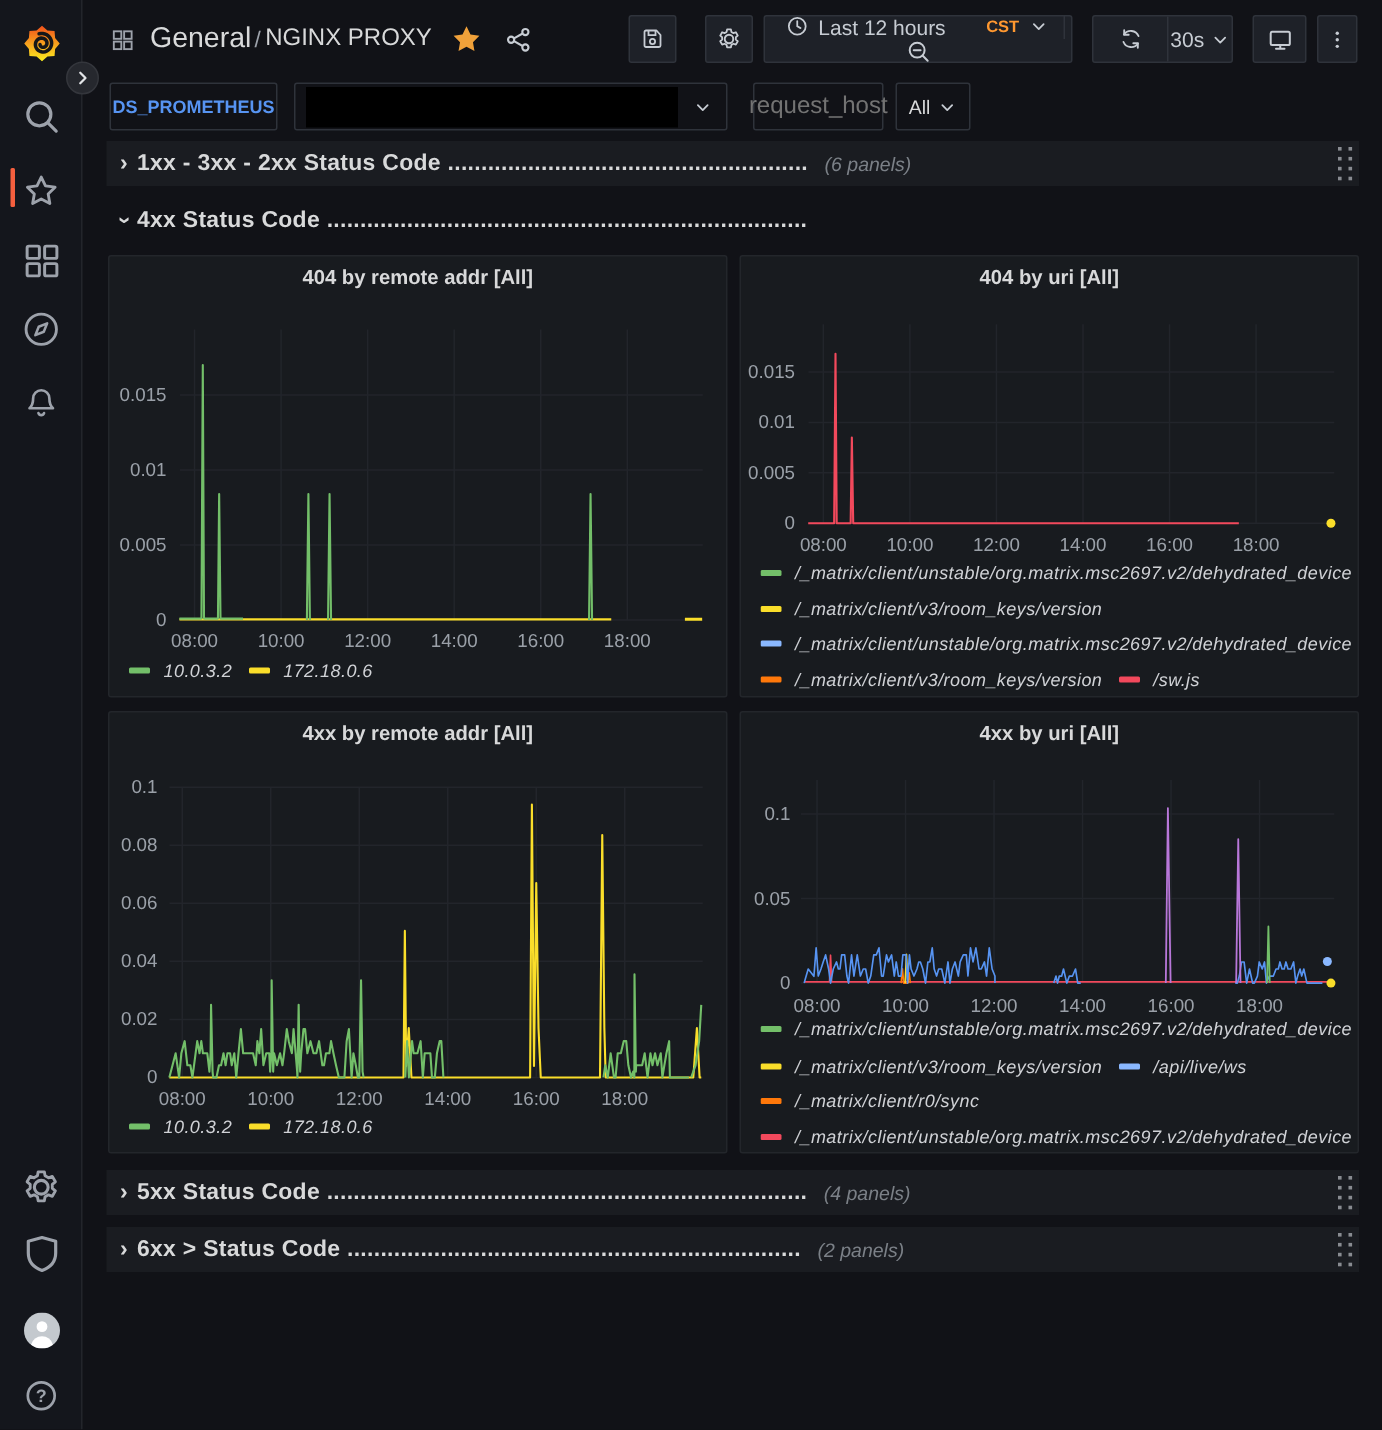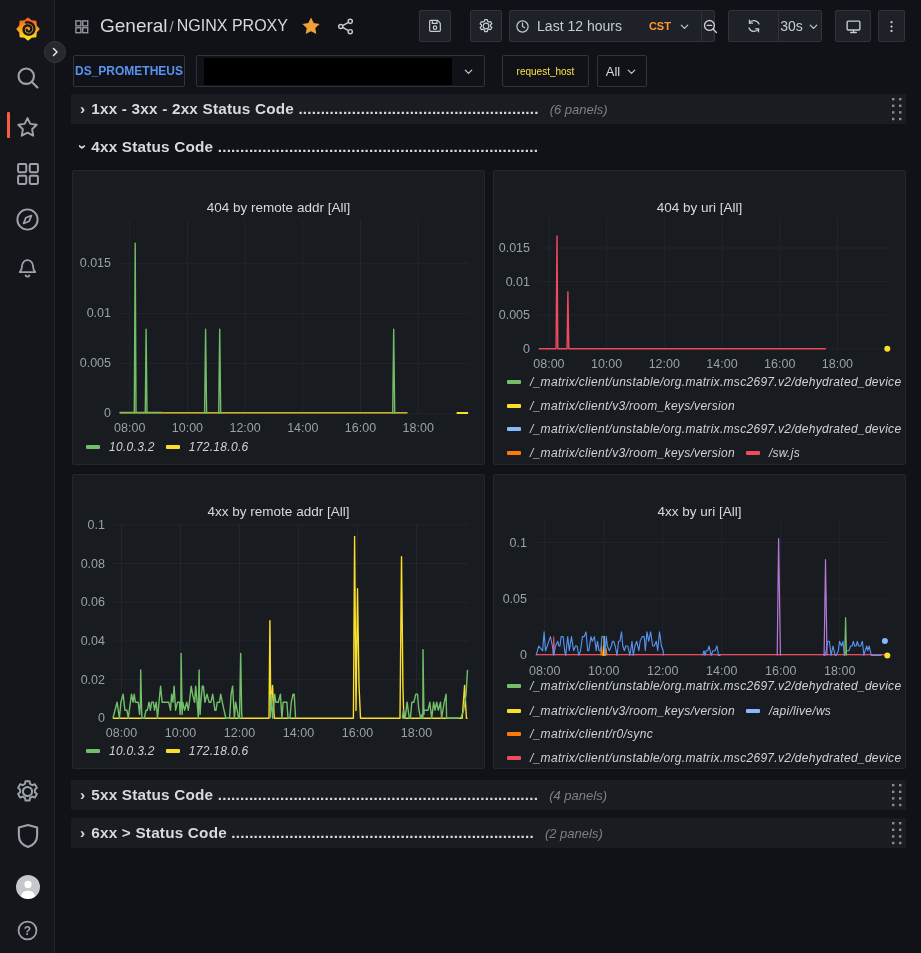--- a/index.html
+++ b/index.html
@@ -148,7 +148,7 @@
           <path d="M10.3 3.5h3.4l.4 2.2 1.9 1.1 2.1-.8 1.7 3-1.7 1.4v2.2l1.7 1.4-1.7 3-2.1-.8-1.9 1.1-.4 2.2h-3.4l-.4-2.2-1.9-1.1-2.1.8-1.7-3 1.7-1.4v-2.2L4.2 9l1.7-3 2.1.8 1.9-1.1z" stroke="currentColor" stroke-width="1.6" stroke-linejoin="round"></path>
         </svg>
       </div>
-  <div class="btn" style="left:453px; width:206px;">
+  <div class="btn" style="left:453px; width:206px;flex-direction:column;">
     <span class="grp" style="gap:7px; padding:0 10px 0 10px; height:100%; border-right:1px solid #2f333b; flex:1;">
       <svg width="15" height="15" viewBox="0 0 24 24" fill="none">
             <circle cx="12" cy="12" r="9" stroke="currentColor" stroke-width="1.9"></circle>

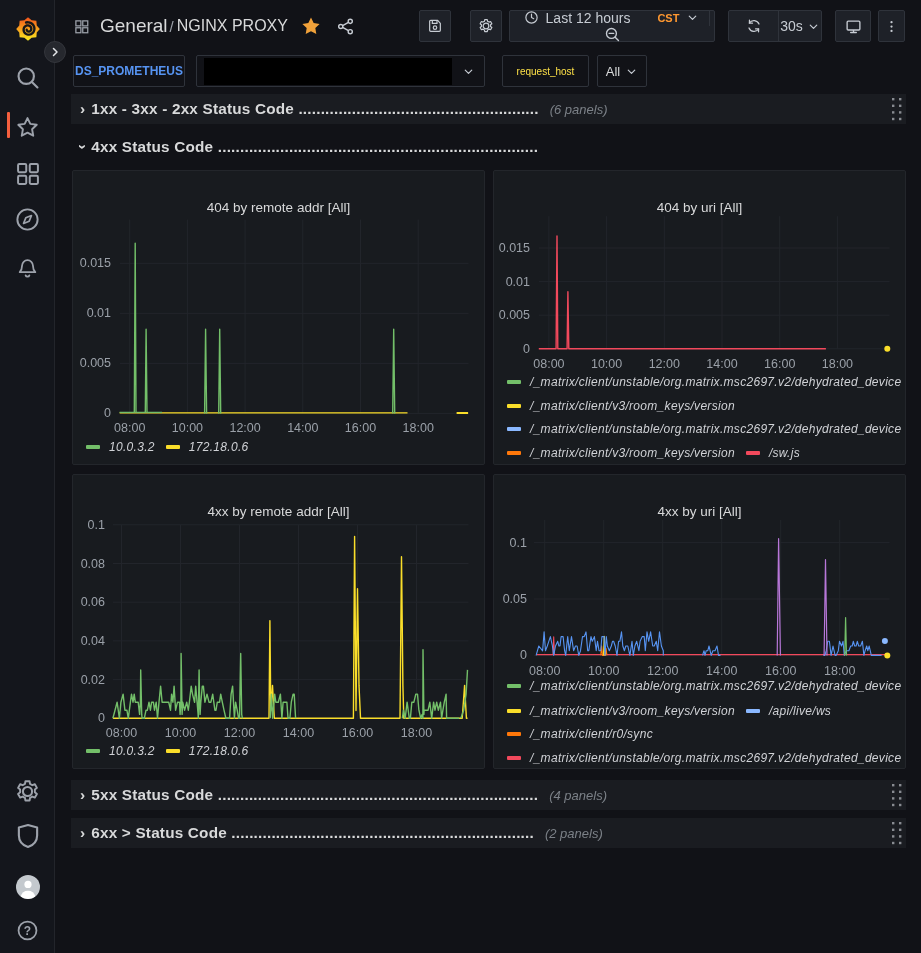--- a/index.html
+++ b/index.html
@@ -211,7 +211,7 @@
       </span>
 </div>
 <div class="vbox" style="left:502px; width:87px; justify-content:center;">
-      <span style="color:#fde047; font-size:10px; font-weight:500;">request_host</span>
+      <span style="color:#737373; font-size:16px; font-weight:500;">request_host</span>
     </div>
 <div class="vbox" style="left:597px; width:50px; justify-content:center; gap:5px;text-align:right;">
       <span style="color:#d8d9da; font-size:13px; font-weight:500;">All</span>

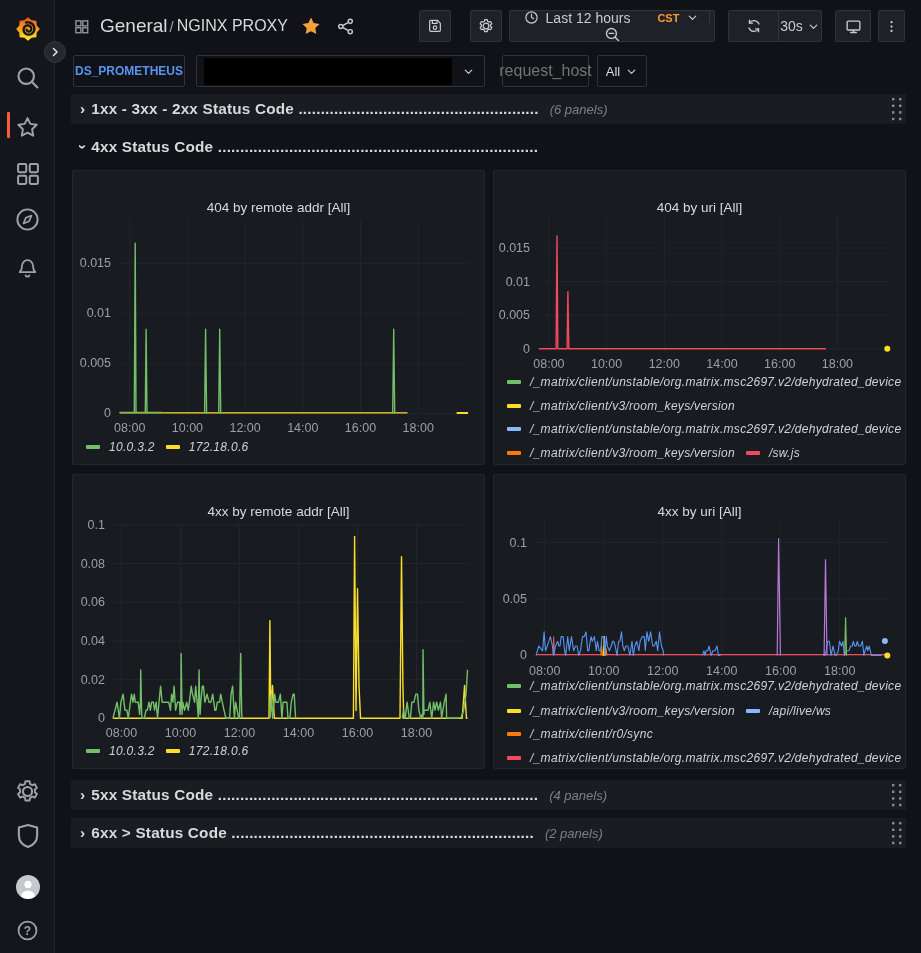--- a/index.html
+++ b/index.html
@@ -23,7 +23,7 @@
 .dragh { position:absolute; right:2px; top:3px; }
 
 .panel { position:absolute; width:413px; height:295px; background:#181b1f; border:1px solid #23262b; border-radius:2px; overflow:hidden; }
-.ptitle { position:absolute; top:6px; left:0; width:100%; text-align:center; color:#d8d9da; font-size:13.5px; font-weight:normal;margin-top:23px; }
+.ptitle { position:absolute; top:6px; left:0; width:100%; text-align:center; color:#d8d9da; font-size:13.5px; font-weight:bold; }
 .ax { font-size:12.5px; fill:#9aa0a8; font-family:"Liberation Sans",sans-serif; }
 .legend { position:absolute; left:13px; color:#d0d2d6; font-size:12px; letter-spacing:0.3px; white-space:nowrap; overflow:hidden; width:399px; }
 .legend .sw { display:inline-block; width:14px; height:4px; border-radius:1px; vertical-align:middle; margin-right:9px; position:relative; top:-1px; }

